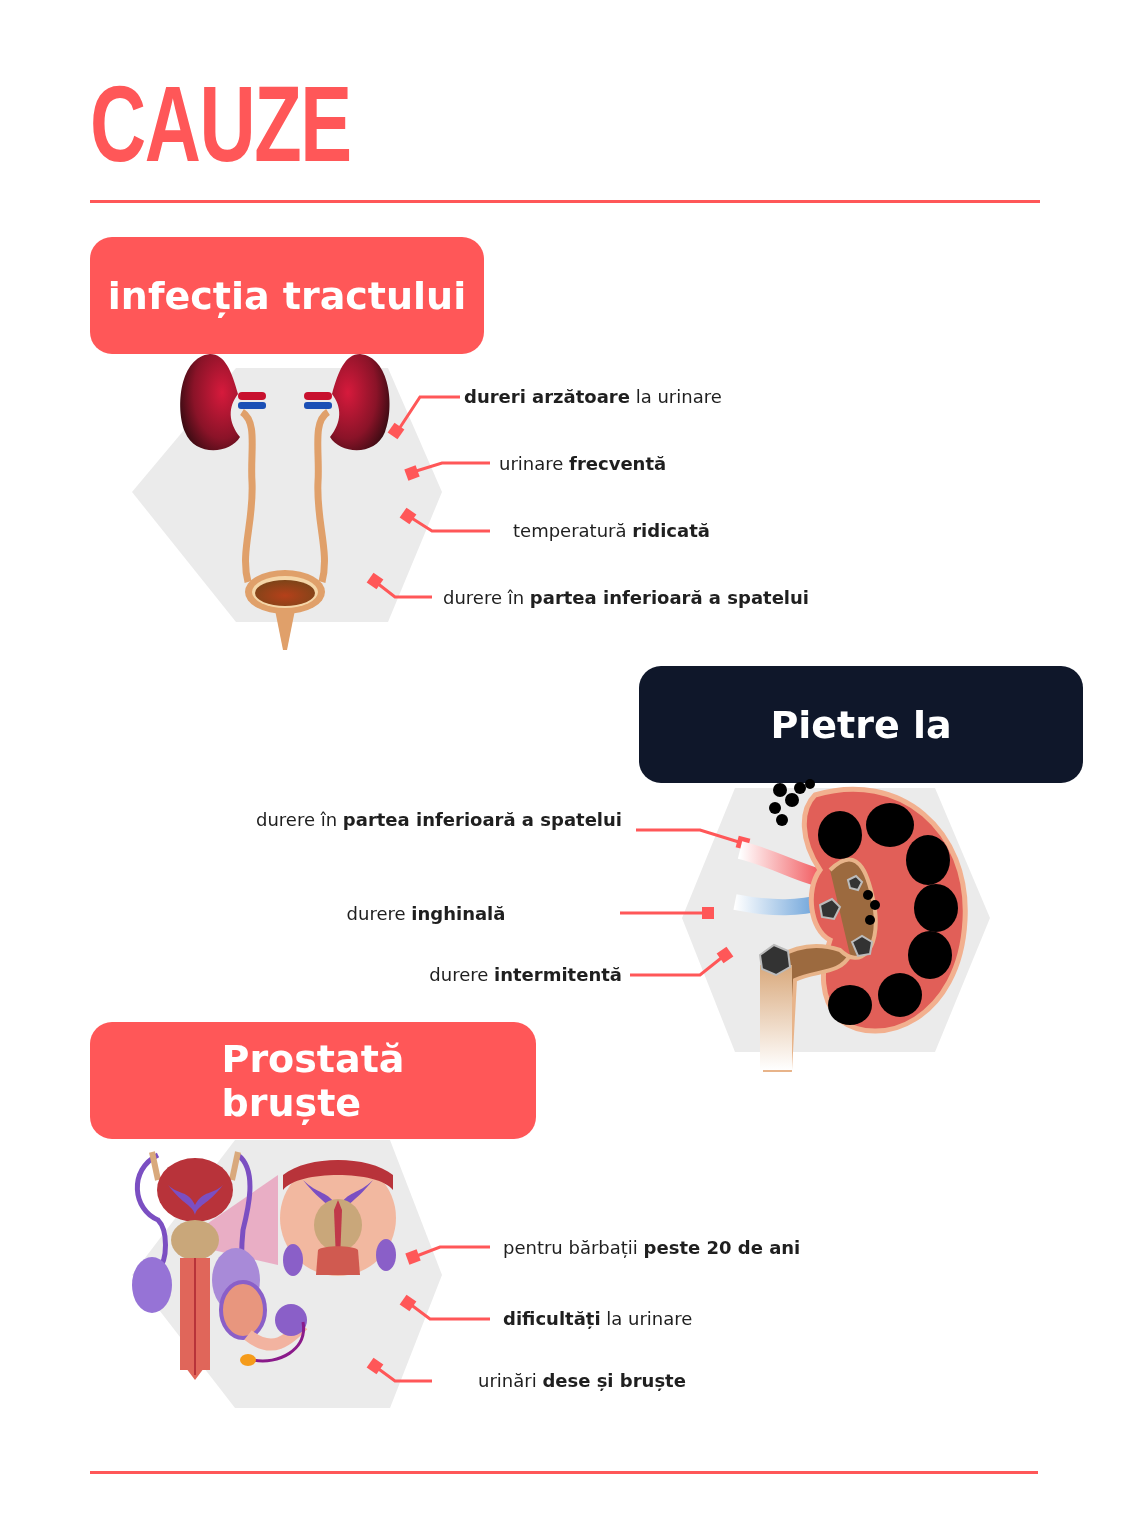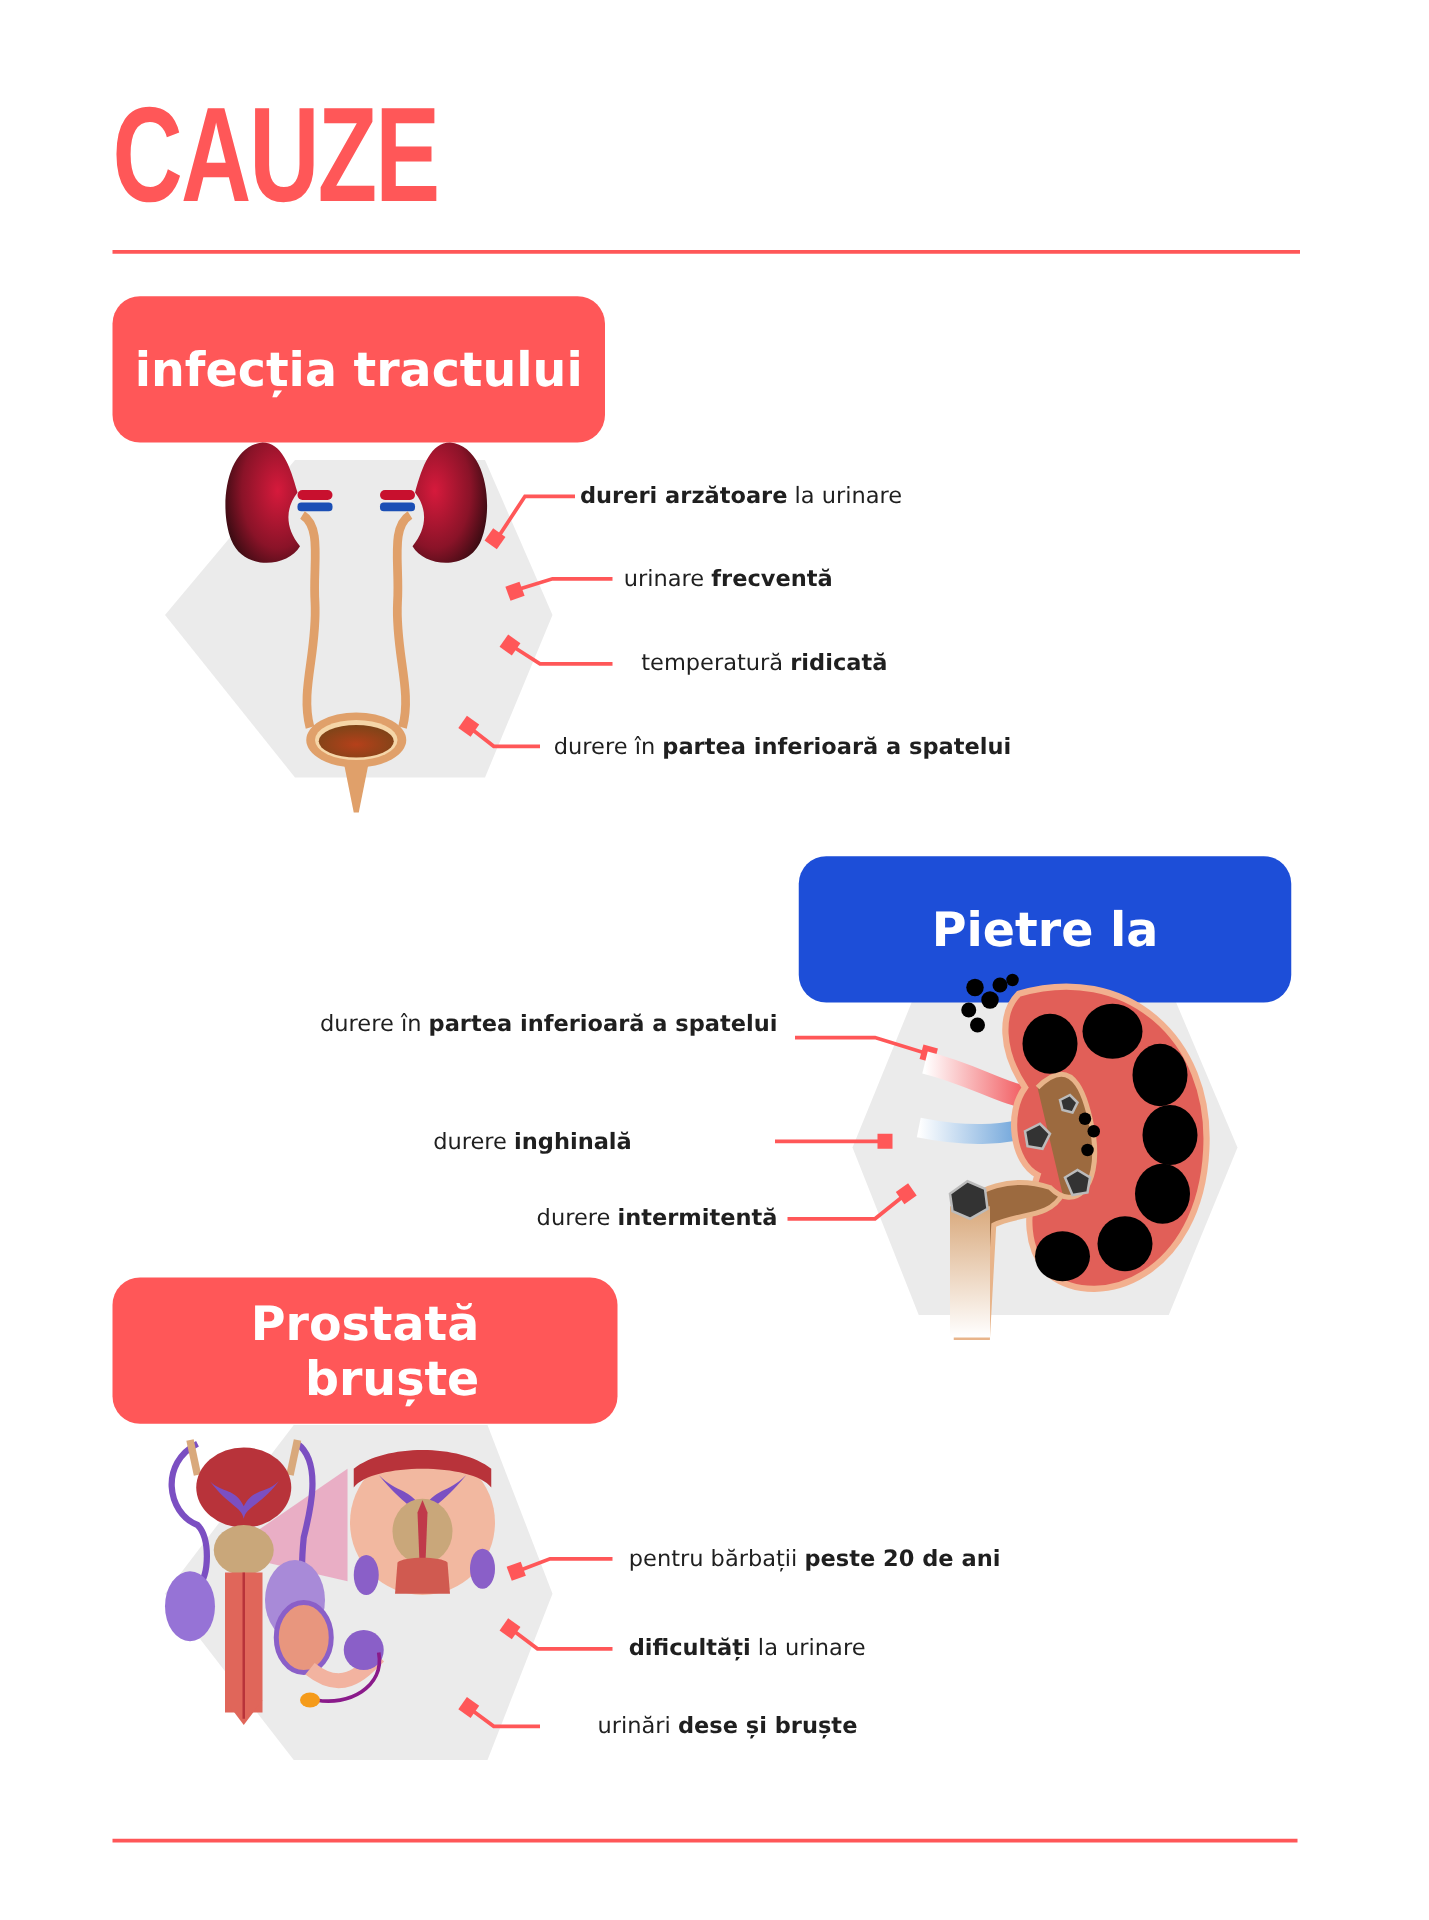--- a/index.html
+++ b/index.html
@@ -10,7 +10,7 @@
            font-size:108px; letter-spacing:-2px; line-height:1; transform:scaleX(0.72);
            transform-origin:left top; }
   .rule { height:3px; }
-  .pill { border-radius:22px; color:#fff; font-weight:700; text-align:right;
+  .pill { border-radius:22px; color:#fff; font-weight:700; text-align:left;
           font-size:38px; line-height:44px; display:flex; align-items:center; justify-content:center; }
   .sym { font-size:18px; line-height:34px; white-space:nowrap; }
   .sym b { font-weight:700; }

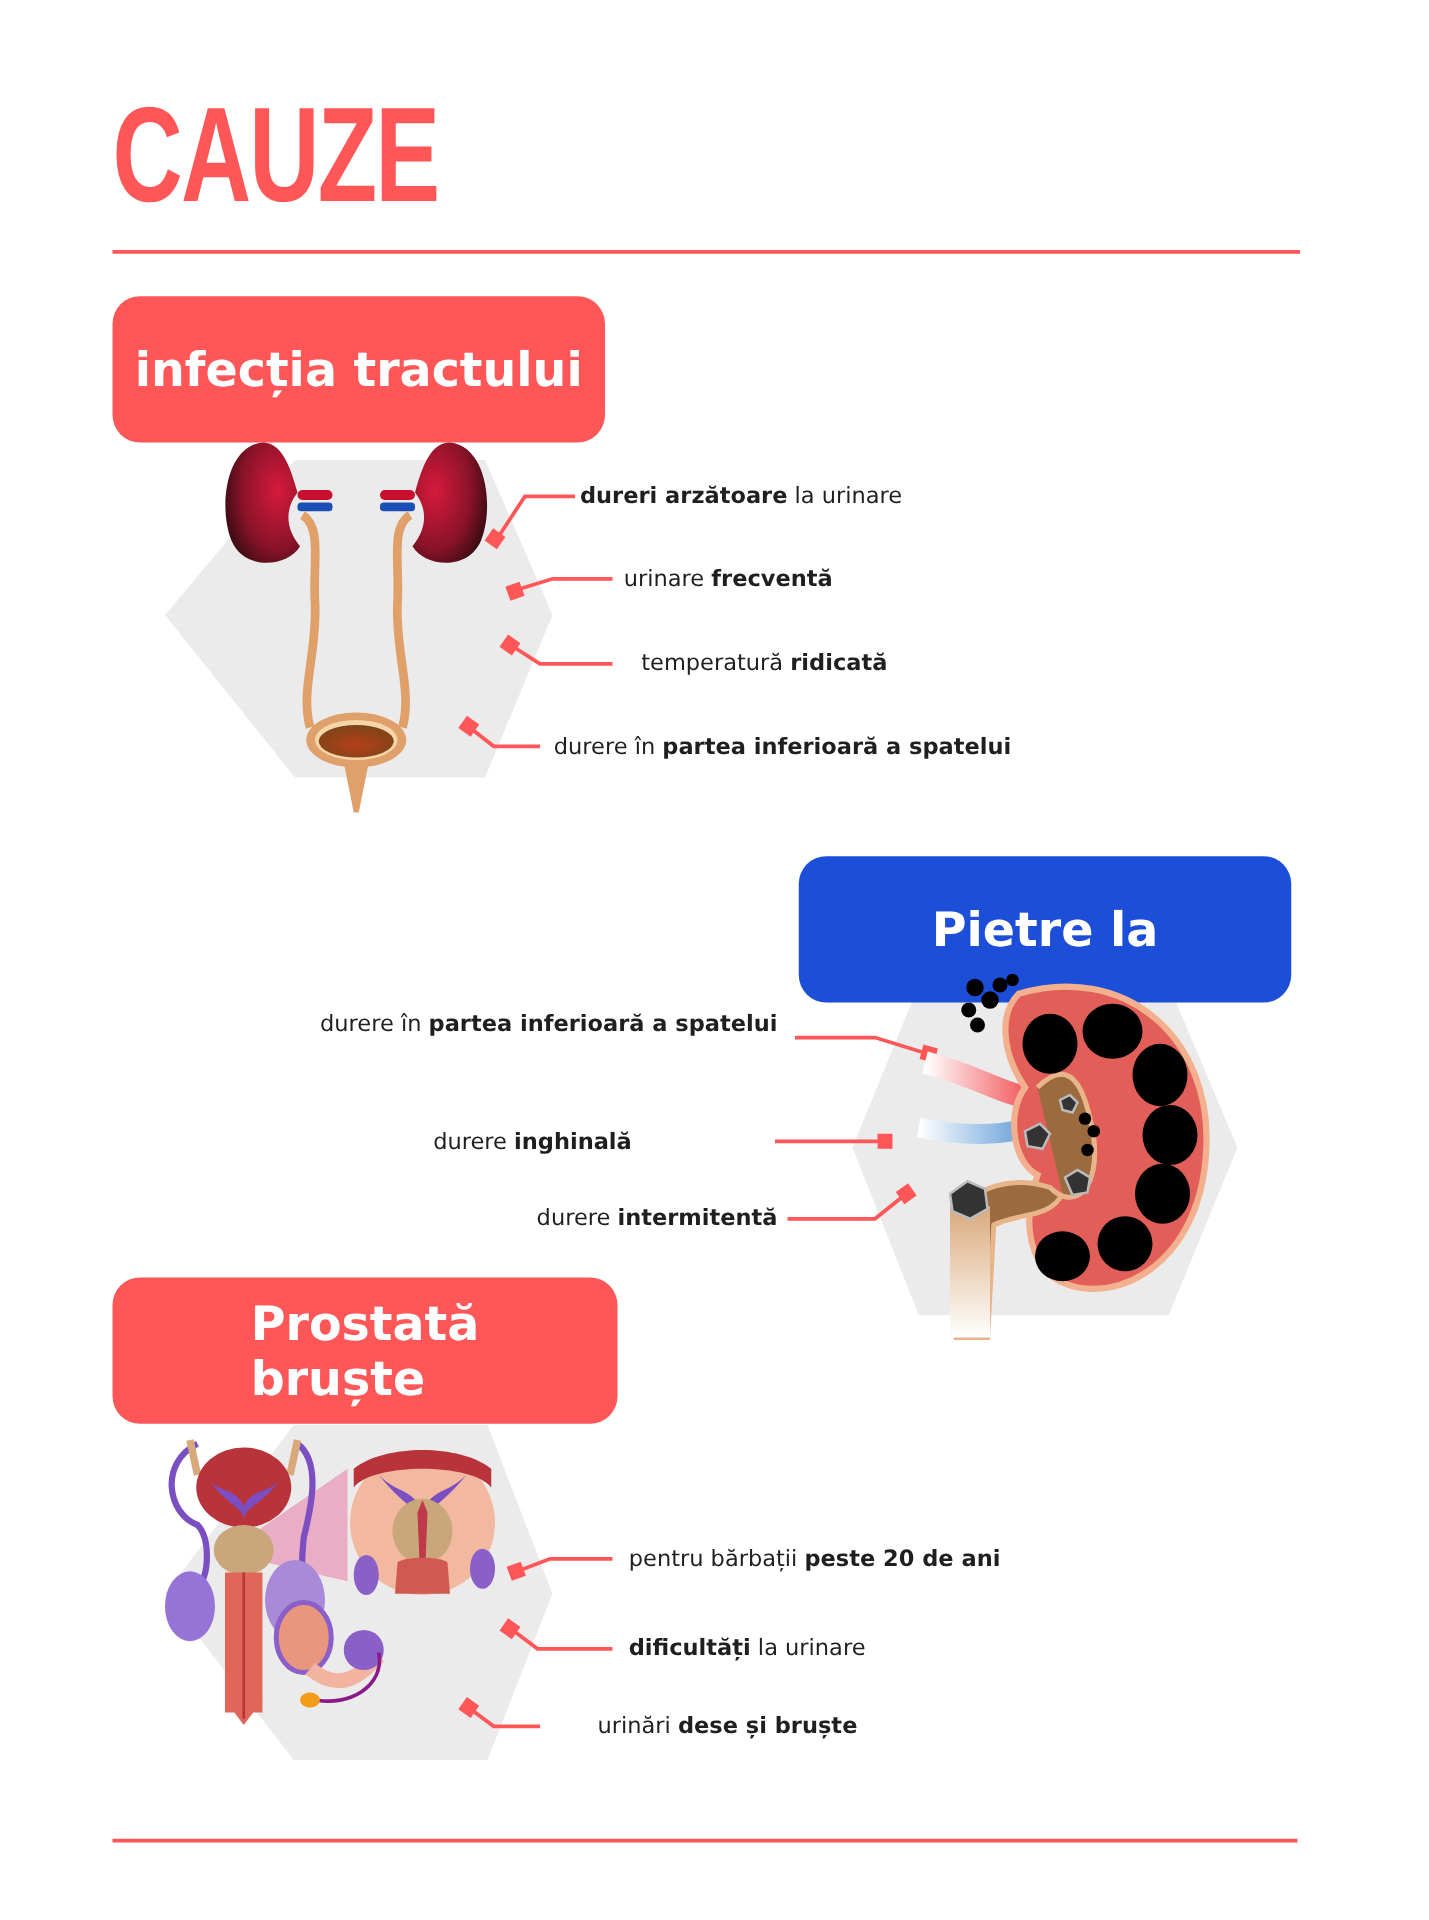--- a/index.html
+++ b/index.html
@@ -106,7 +106,7 @@
   <span>durere în </span><b>partea inferioară a spatelui</b><span></span>
 </div>
 
-<div class="abs pill" style="left:639px; top:685px; width:394px; height:117px; background:#1d4ed8;">
+<div class="abs pill" style="left:639px; top:666px; width:444px; height:117px; background:#0f172a;">
   <div>
     <div>Pietre la</div>
   </div>

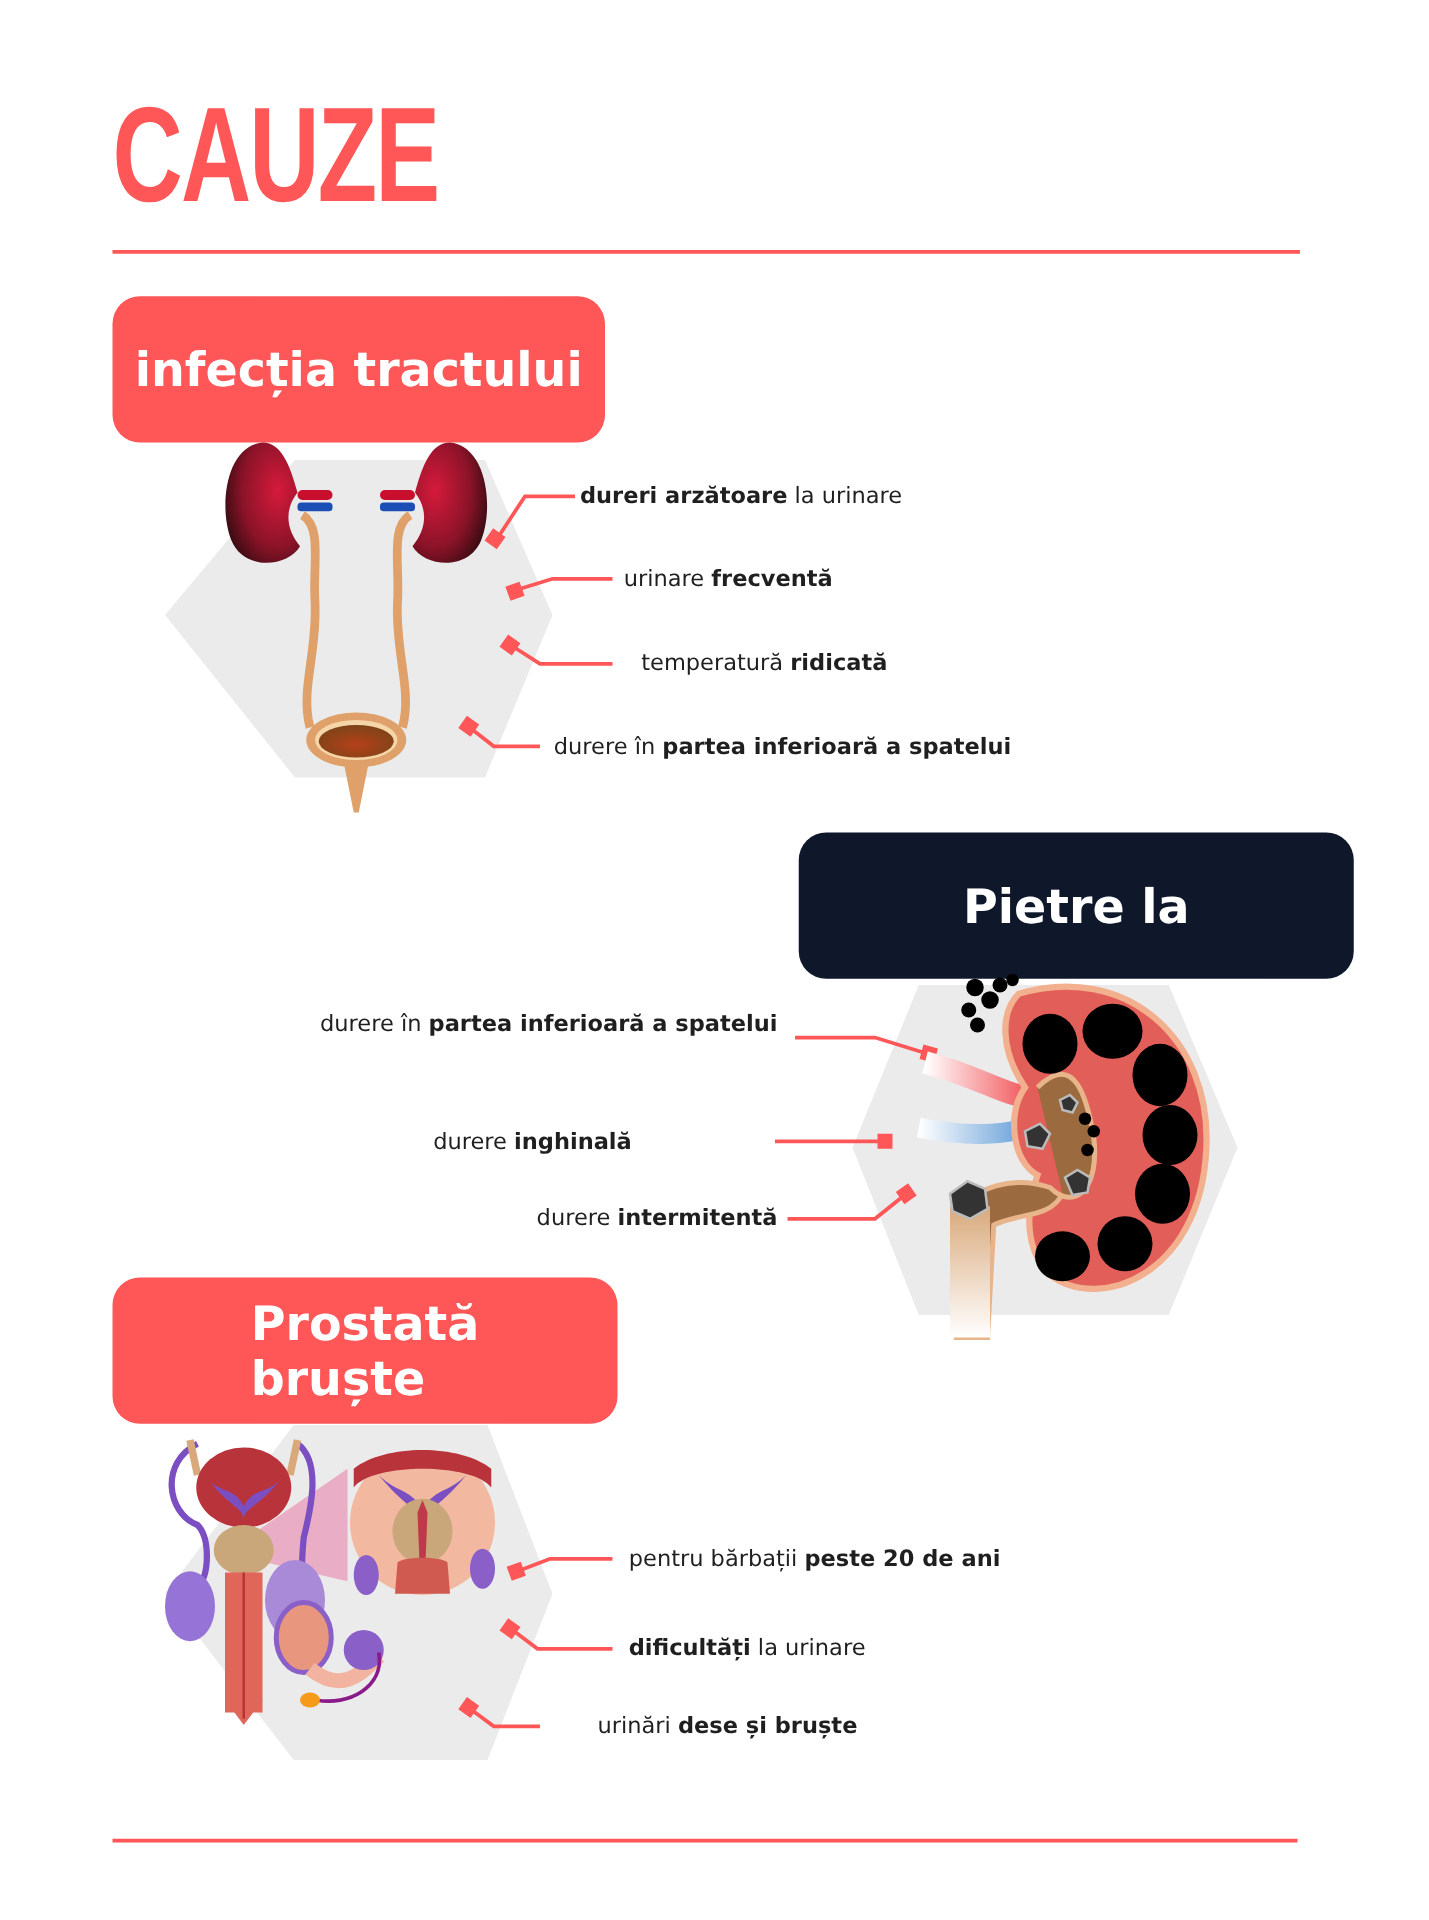--- a/index.html
+++ b/index.html
@@ -168,7 +168,7 @@
   <span>durere </span><b>intermitentă</b><span></span>
 </div>
 
-<div class="abs pill" style="left:90px; top:1022px; width:404px; height:117px; background:#FF5758;">
+<div class="abs pill" style="left:90px; top:1022px; width:446px; height:117px; background:#FF5758;">
   <div>
     <div>Prostată</div>
     <div>bruște</div>

